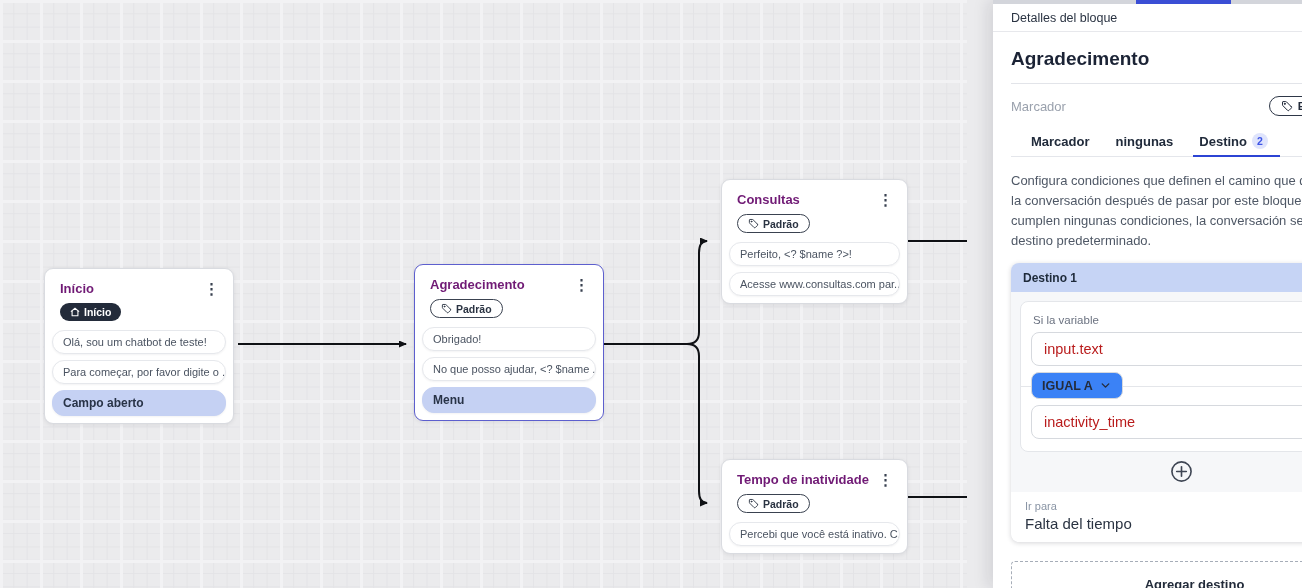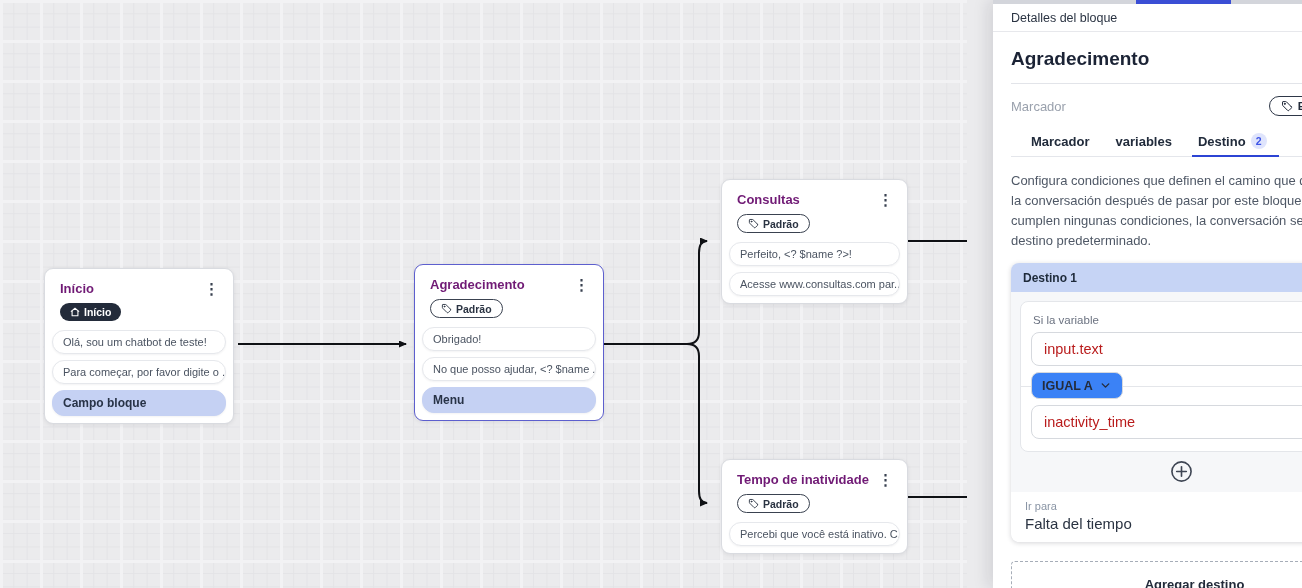--- a/index.html
+++ b/index.html
@@ -256,7 +256,7 @@
         <span>Marcador</span>
       </span>
       <span class="tab">
-        <span>variables</span>
+        <span>ningunas</span>
       </span>
       <span class="tab active">
         <span>Destino</span>

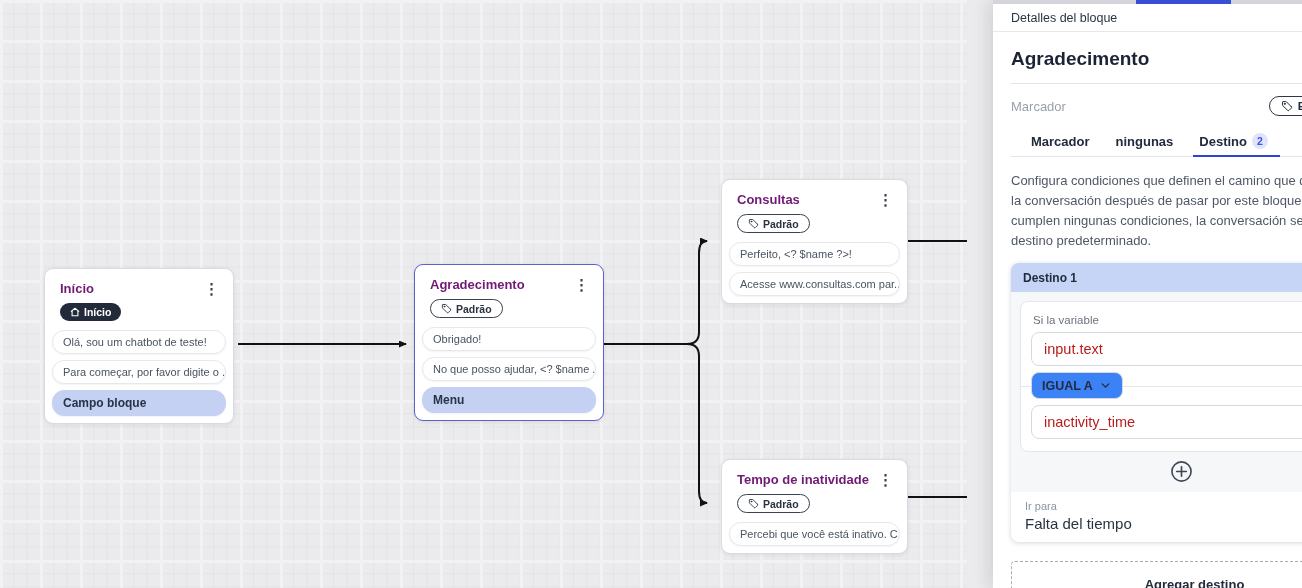--- a/index.html
+++ b/index.html
@@ -146,7 +146,7 @@
     <div class="node-msgs">
       <div class="msg">Olá, sou um chatbot de teste!</div>
       <div class="msg">Para começar, por favor digite o ...</div>
-      <div class="msg highlight">Campo bloque</div>
+      <div class="msg highlight">Campo aberto</div>
     </div>
   </div>
 

